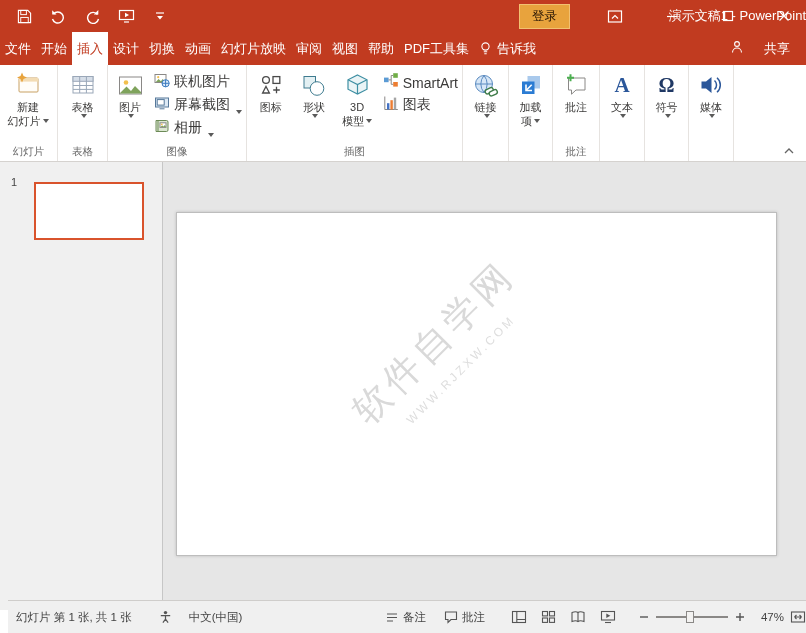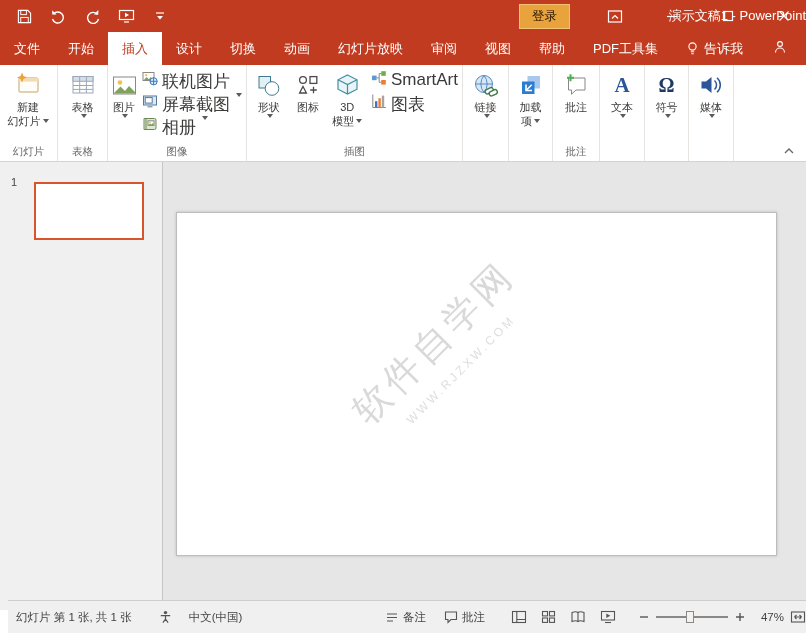--- a/index.html
+++ b/index.html
@@ -18,7 +18,7 @@
 
   
   .tabsrow { position:absolute; top:32px; left:0; width:806px; height:33px; background:#C13B20; display:flex; align-items:stretch; color:#fff; font-size:13px; }
-  .tab { display:flex; align-items:center; padding:0 14px; cursor:pointer; white-space:nowrap; }
+  .tab { display:flex; align-items:center; padding:0 5px; cursor:pointer; white-space:nowrap; }
   .tab.active { background:#fff; color:#C13B20; }
   .tab .bulb { margin-right:5px; display:flex; }
   .tabs-spacer { flex:1; }

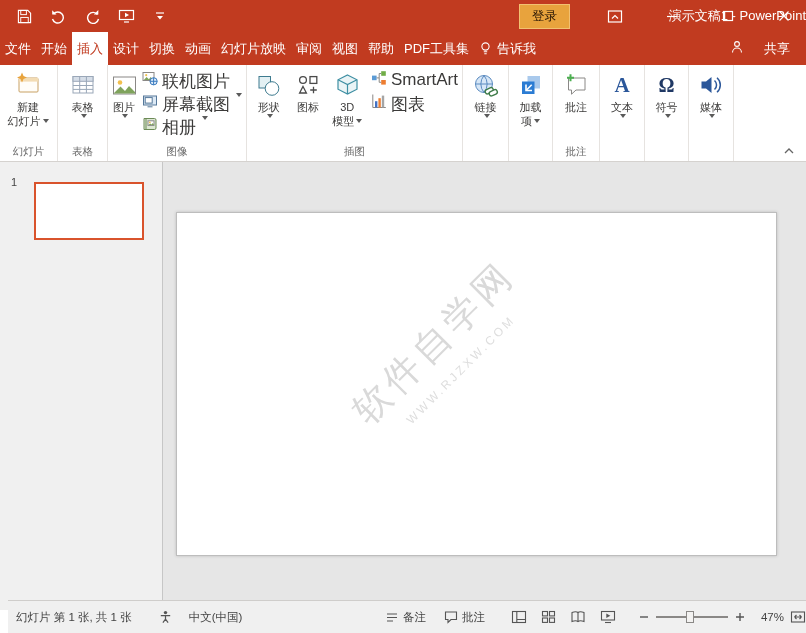--- a/index.html
+++ b/index.html
@@ -33,7 +33,7 @@
   .rbtn-lg .ric { height:30px; display:flex; align-items:center; justify-content:center; }
   .rbtn-lg .l1, .rbtn-lg .l2 { font-size:11px; line-height:14px; color:#3B3A39; display:flex; align-items:center; justify-content:center; }
   .smallcol { display:flex; flex-direction:column; align-items:flex-start; padding:1px 2px 0 4px; gap:2px; }
-  .rbtn-sm { display:flex; align-items:flex-start; gap:4px; font-size:17px; color:#3B3A39; height:21px; cursor:pointer; white-space:nowrap; }
+  .rbtn-sm { display:flex; align-items:flex-end; gap:4px; font-size:14px; color:#3B3A39; height:21px; cursor:pointer; white-space:nowrap; }
   .dd { display:inline-block; width:0; height:0; border-left:3px solid transparent; border-right:3px solid transparent; border-top:4px solid #5A5A5A; margin-left:2px; }
   .glyph-icon { font-family:"Liberation Serif","DejaVu Serif",serif; font-weight:bold; }
   .collapse-ribbon { position:absolute; right:8px; bottom:3px; width:18px; height:14px; display:flex; align-items:center; justify-content:center; cursor:pointer; }

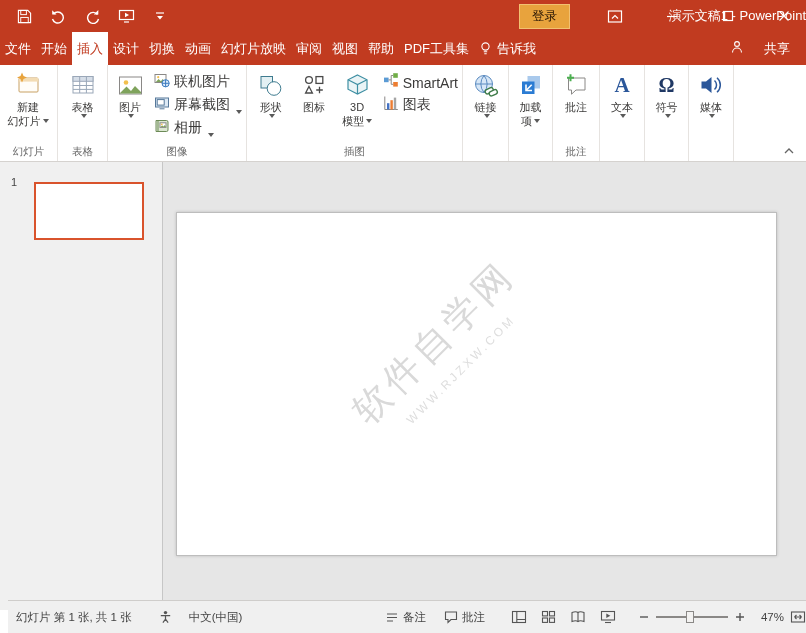--- a/index.html
+++ b/index.html
@@ -260,18 +260,6 @@
       <div class="rgroup-body">
         <div class="rbtn-lg">
           <span class="ric">
-            <svg width="27" height="27" viewBox="0 0 27 27">
-                <rect x="4" y="4.5" width="11.5" height="11.5" fill="#E3F0F3" stroke="#3E7B8F"></rect>
-                <circle cx="17" cy="16.5" r="6.8" fill="#fff" stroke="#3E7B8F"></circle>
-              </svg>
-          </span>
-          <span class="l1">形状</span>
-          <span class="l2">
-              <i class="dd"></i>
-            </span>
-        </div>
-        <div class="rbtn-lg">
-          <span class="ric">
             <svg width="26" height="26" viewBox="0 0 26 26">
                 <circle cx="8" cy="8" r="3.4" fill="none" stroke="#4A4A4A" stroke-width="1.3"></circle>
                 <rect x="15" y="4.6" width="6.8" height="6.8" fill="none" stroke="#4A4A4A" stroke-width="1.3"></rect>
@@ -281,6 +269,18 @@
           </span>
           <span class="l1">图标</span>
           <span class="l2"></span>
+        </div>
+        <div class="rbtn-lg">
+          <span class="ric">
+            <svg width="27" height="27" viewBox="0 0 27 27">
+                <rect x="4" y="4.5" width="11.5" height="11.5" fill="#E3F0F3" stroke="#3E7B8F"></rect>
+                <circle cx="17" cy="16.5" r="6.8" fill="#fff" stroke="#3E7B8F"></circle>
+              </svg>
+          </span>
+          <span class="l1">形状</span>
+          <span class="l2">
+              <i class="dd"></i>
+            </span>
         </div>
         <div class="rbtn-lg">
           <span class="ric">

